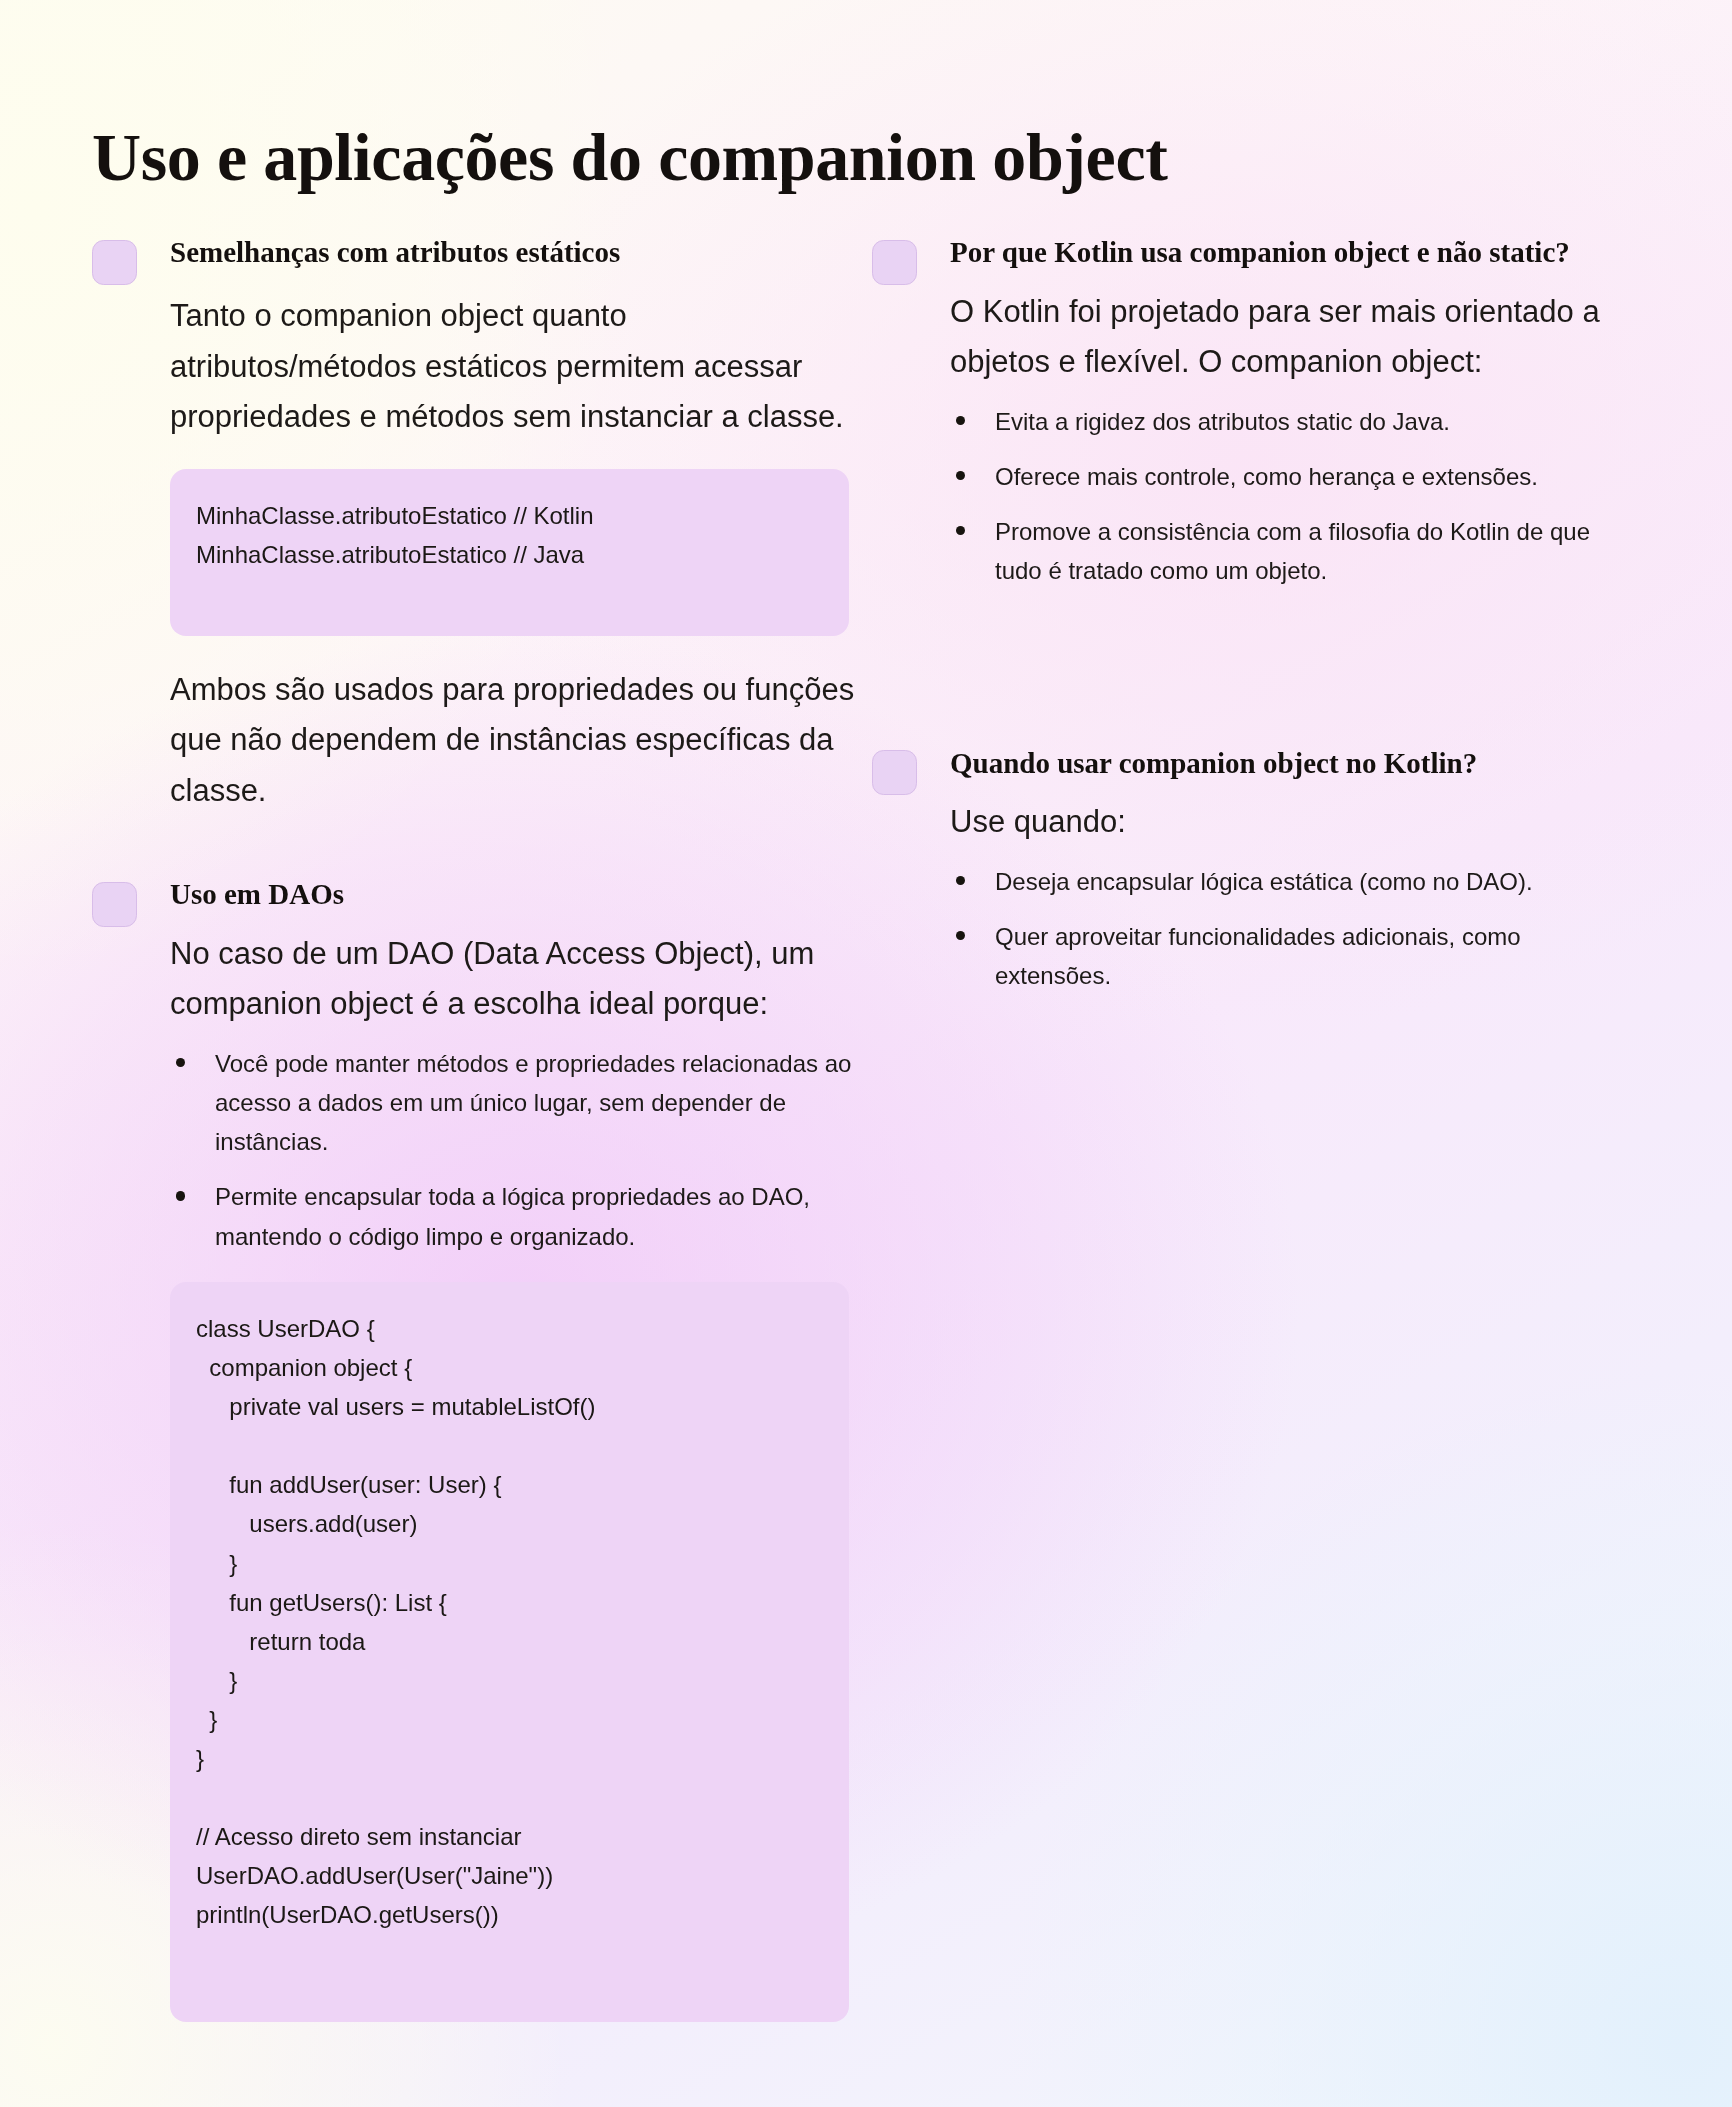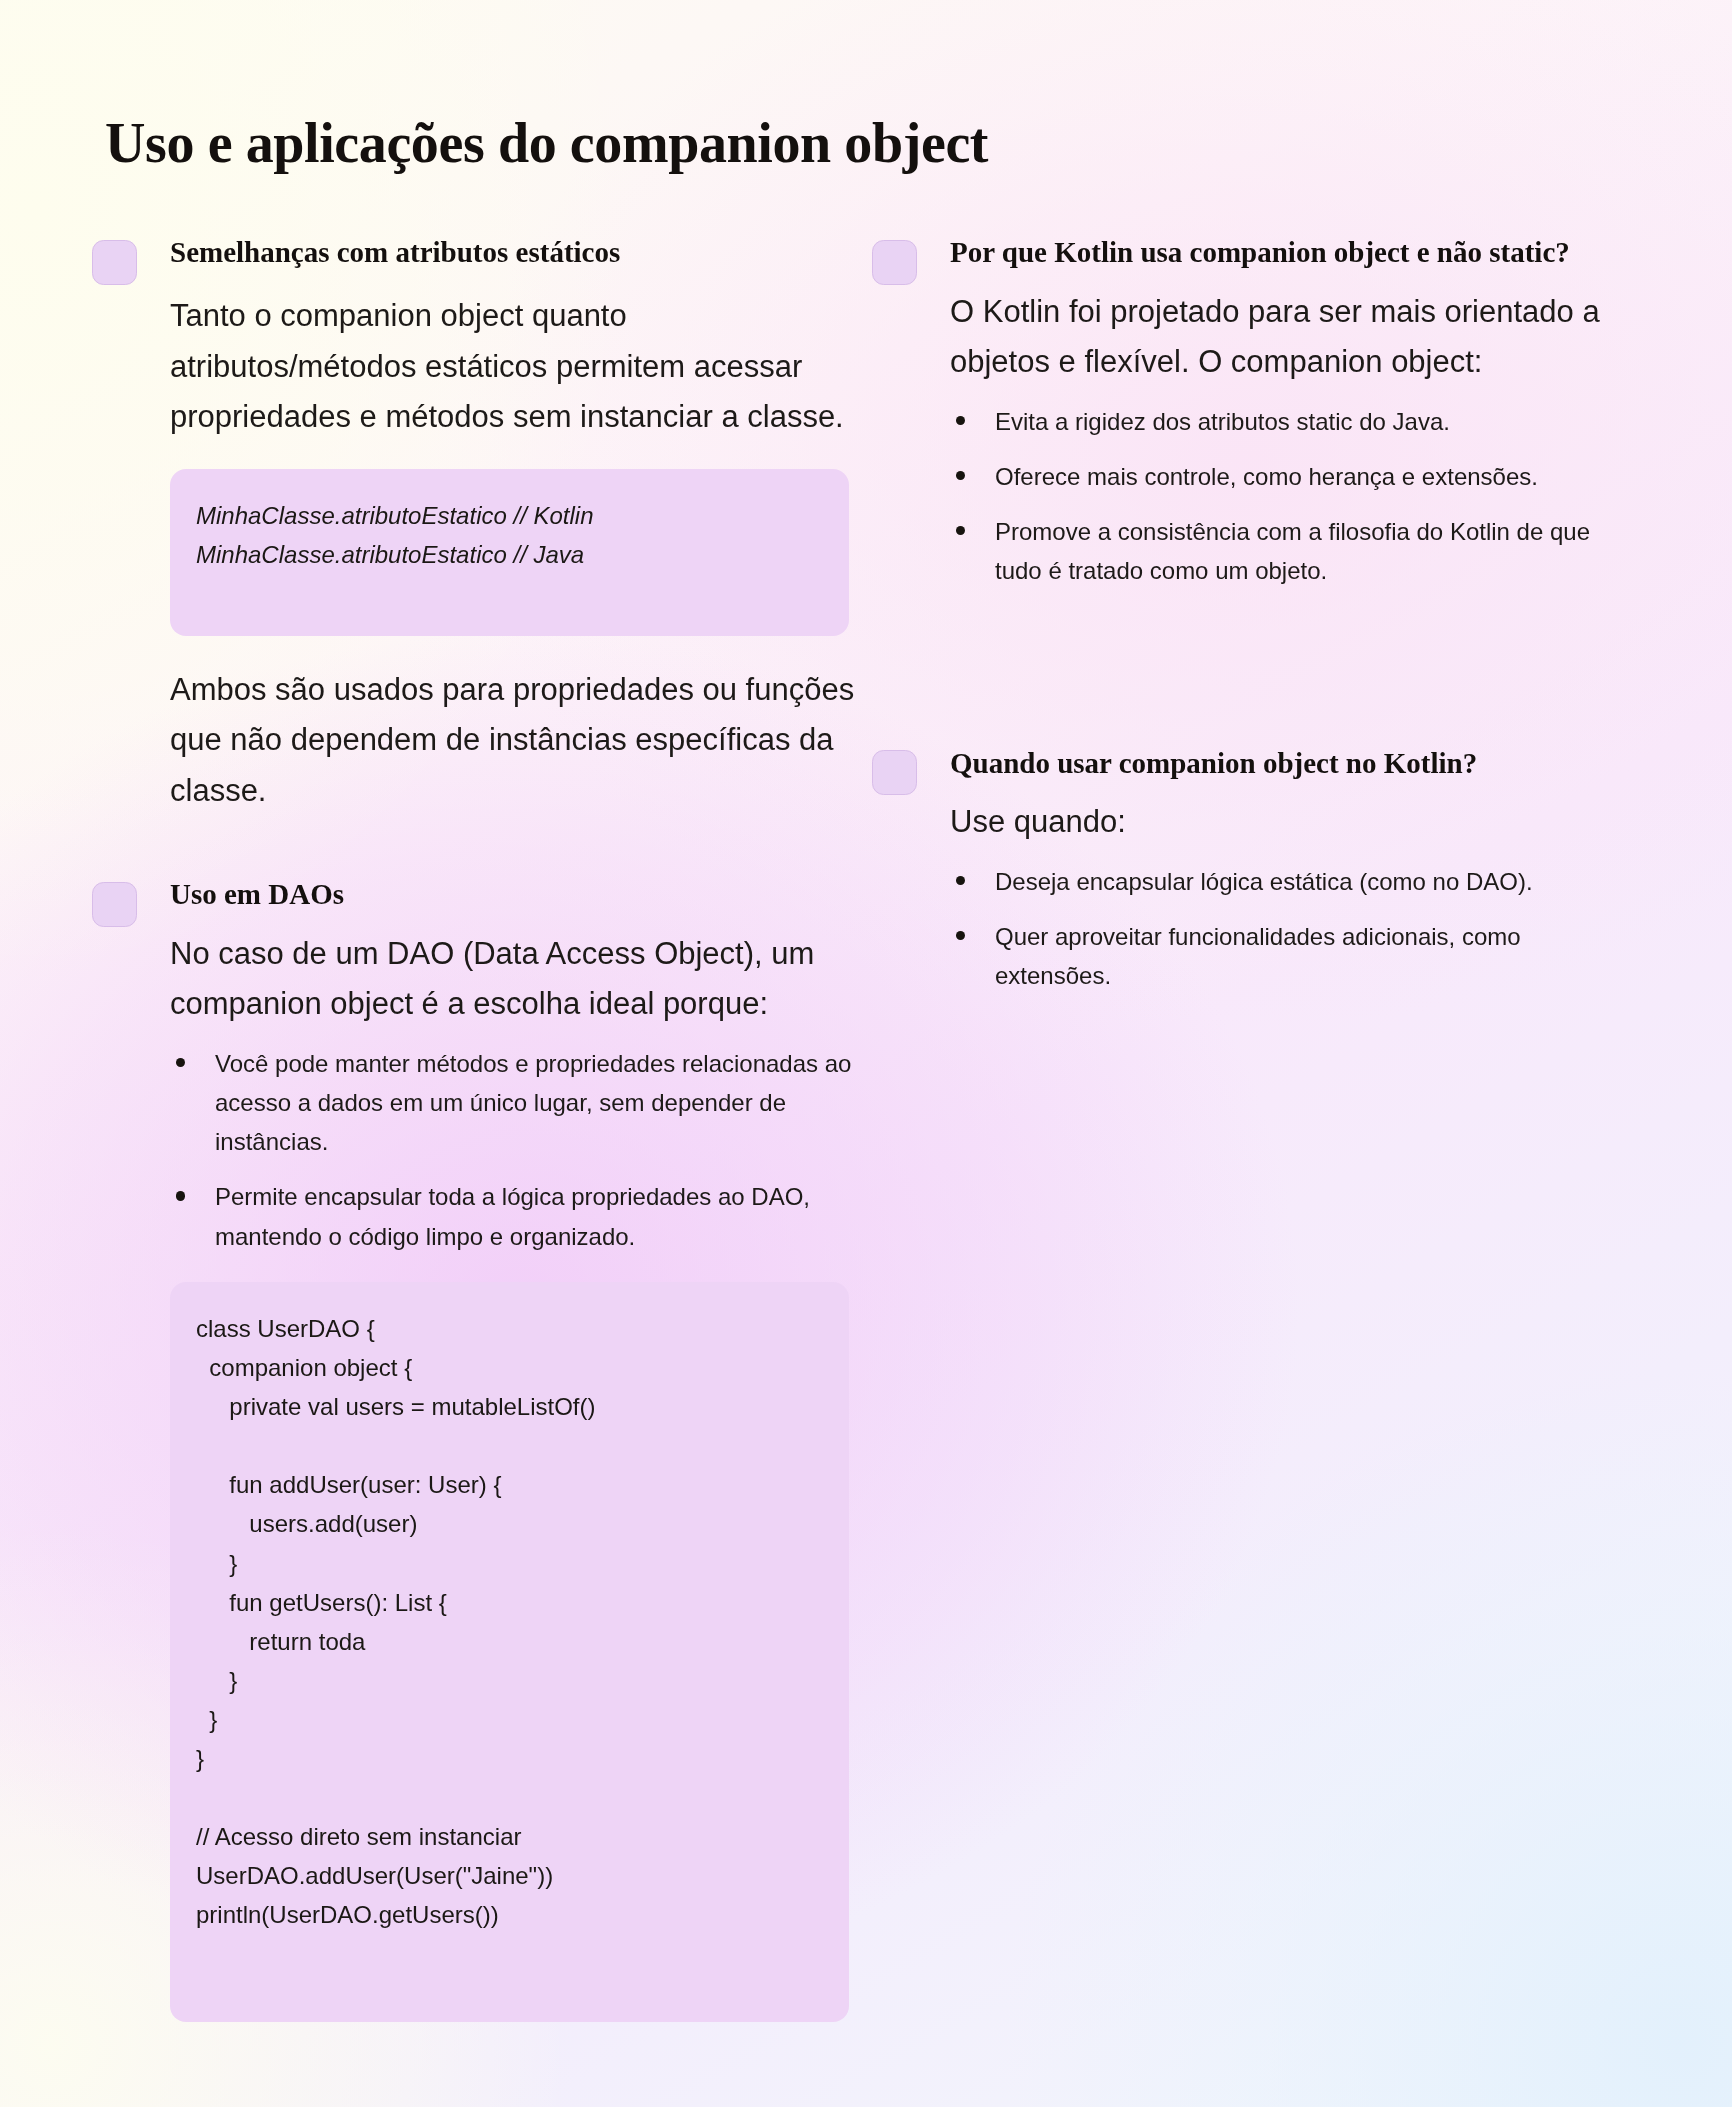--- a/index.html
+++ b/index.html
@@ -32,11 +32,11 @@
   
   #page-title {
     position: absolute;
-    left: 105px;
+    left: 92px;
     top: 75px;
     font-family: "Liberation Serif", serif;
     font-weight: 700;
-    font-size: 56px;
+    font-size: 68px;
     line-height: 1.08;
     letter-spacing: -0.4px;
     color: #14100e;

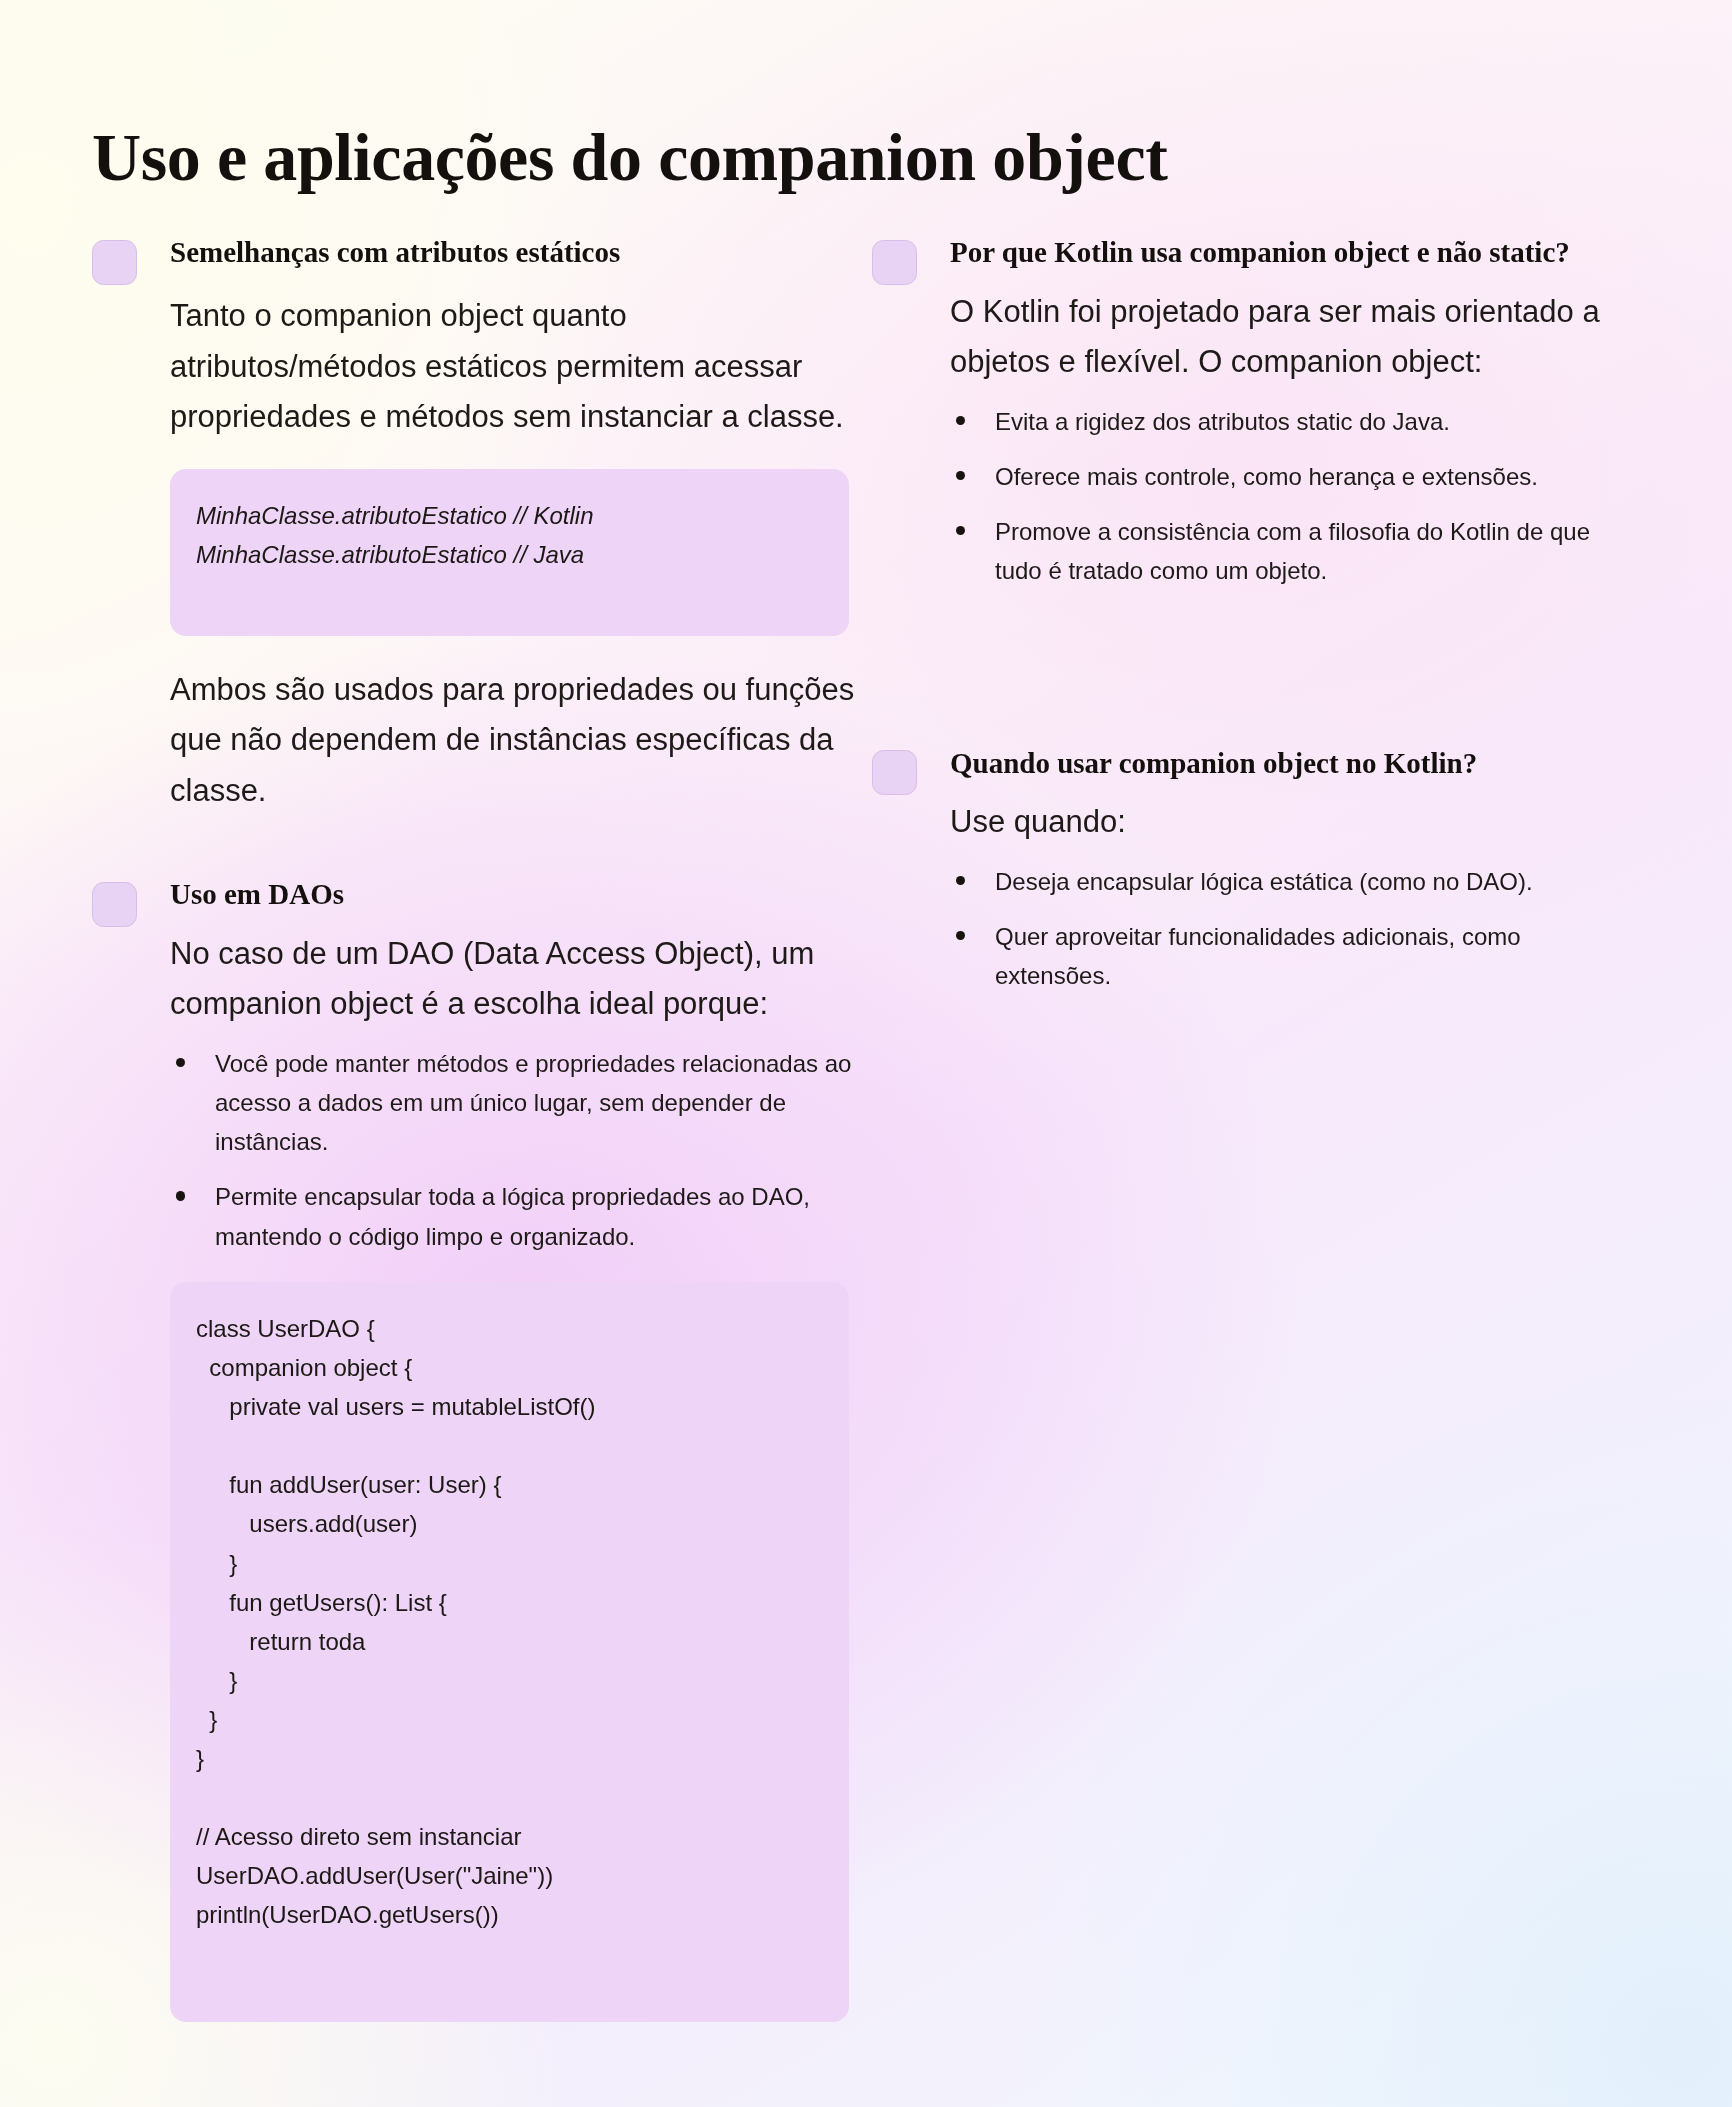--- a/index.html
+++ b/index.html
@@ -125,7 +125,7 @@
     padding: 27.4px 26px 33px 26px;
     box-sizing: border-box;
   }
-  .code-block.small  { width: 679px; min-height: 167px; padding-bottom: 56px; font-style: italic; }
+  .code-block.small  { width: 679px; min-height: 167px; padding-bottom: 56px; }
   .code-block.large  { width: 679px; padding-bottom: 87px; }
 
   .code-line {

